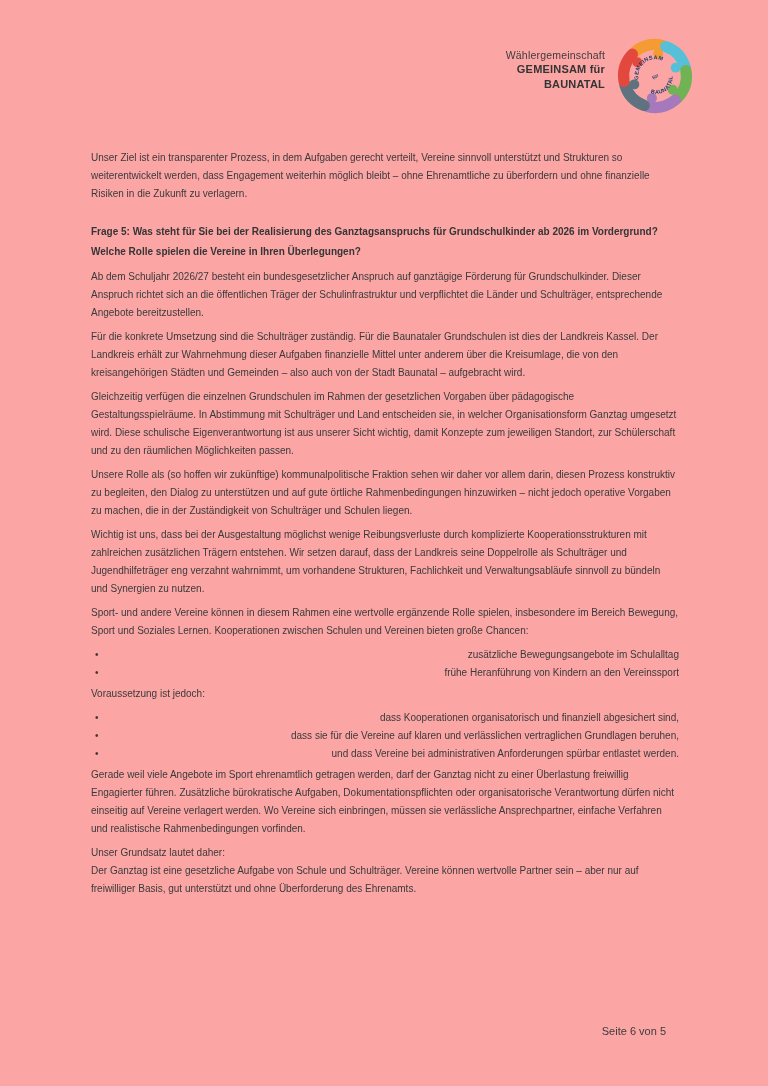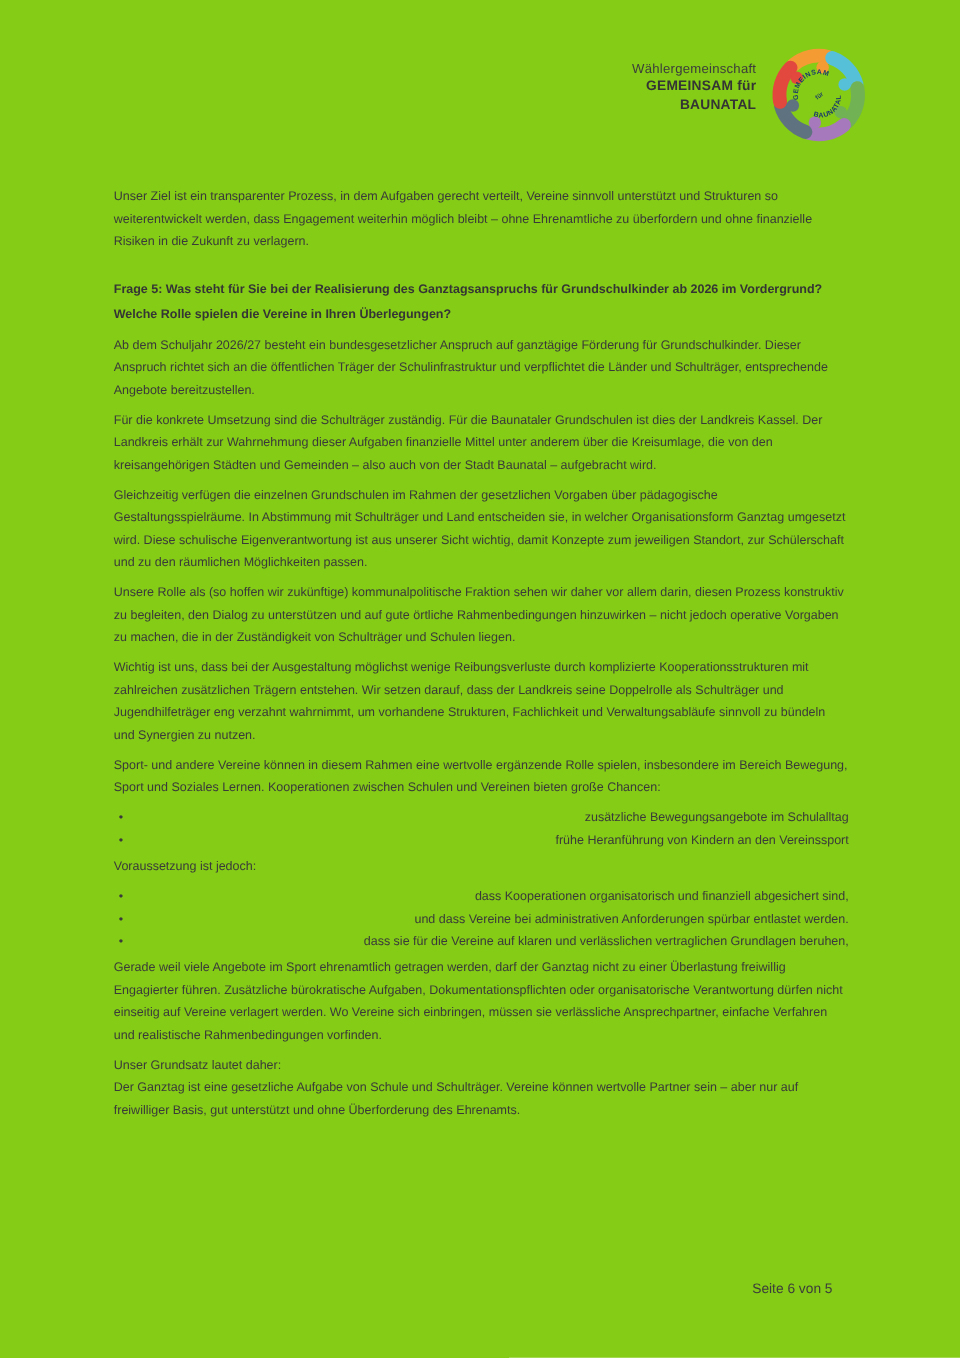--- a/index.html
+++ b/index.html
@@ -10,7 +10,7 @@
     position: relative;
     overflow: hidden;
   }
-  .page { position: absolute; inset: 0; background: #84cc16; }
+  .page { position: absolute; inset: 0; background: #fca5a5; }
 
   
   .header {

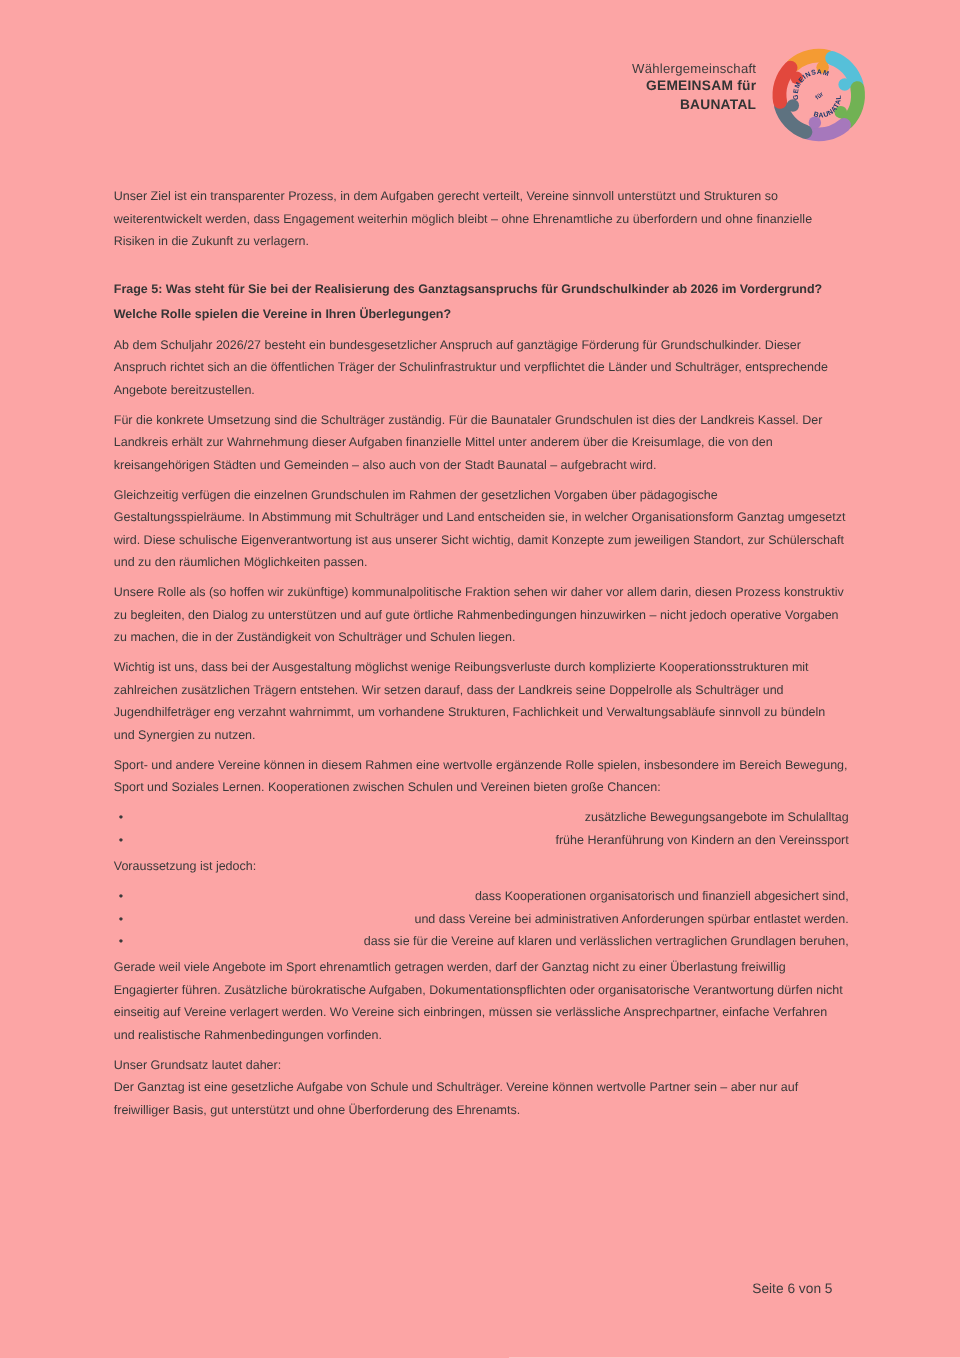--- a/index.html
+++ b/index.html
@@ -110,8 +110,8 @@
 
     <ul>
       <li>dass Kooperationen organisatorisch und finanziell abgesichert sind,</li>
+      <li>dass sie für die Vereine auf klaren und verlässlichen vertraglichen Grundlagen beruhen,</li>
       <li>und dass Vereine bei administrativen Anforderungen spürbar entlastet werden.</li>
-      <li>dass sie für die Vereine auf klaren und verlässlichen vertraglichen Grundlagen beruhen,</li>
     </ul>
 
     <p>Gerade weil viele Angebote im Sport ehrenamtlich getragen werden, darf der Ganztag nicht zu einer Überlastung freiwillig Engagierter führen. Zusätzliche bürokratische Aufgaben, Dokumentationspflichten oder organisatorische Verantwortung dürfen nicht einseitig auf Vereine verlagert werden. Wo Vereine sich einbringen, müssen sie verlässliche Ansprechpartner, einfache Verfahren und realistische Rahmenbedingungen vorfinden.</p>

